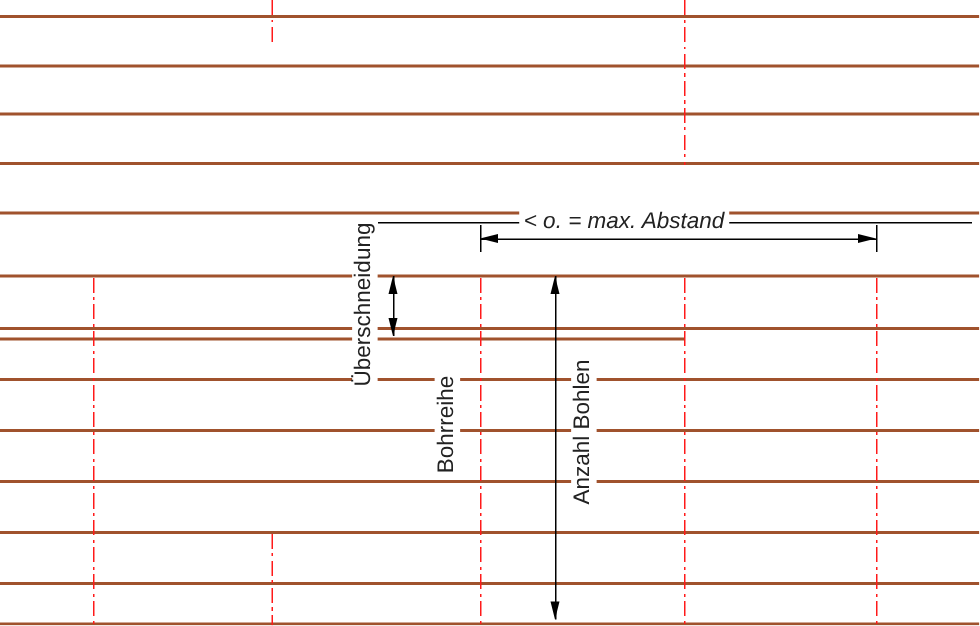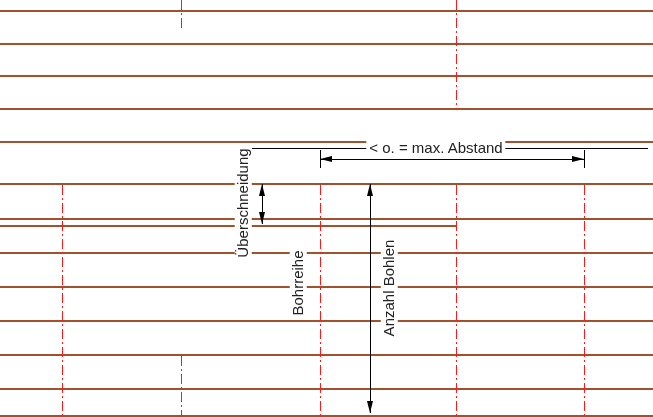--- a/index.html
+++ b/index.html
@@ -59,7 +59,7 @@
   .label-overlap      { left: 243px; top: 203px; }
   .label-drill-row    { left: 298px; top: 283px; }
   .label-plank-count  { left: 389px; top: 288px; }
-  .label-max-spacing  { left: 436px; top: 148px; }
+  .label-max-spacing  { left: 416px; top: 148px; font-style: italic; }
 </style>
 </head>
 <body>

